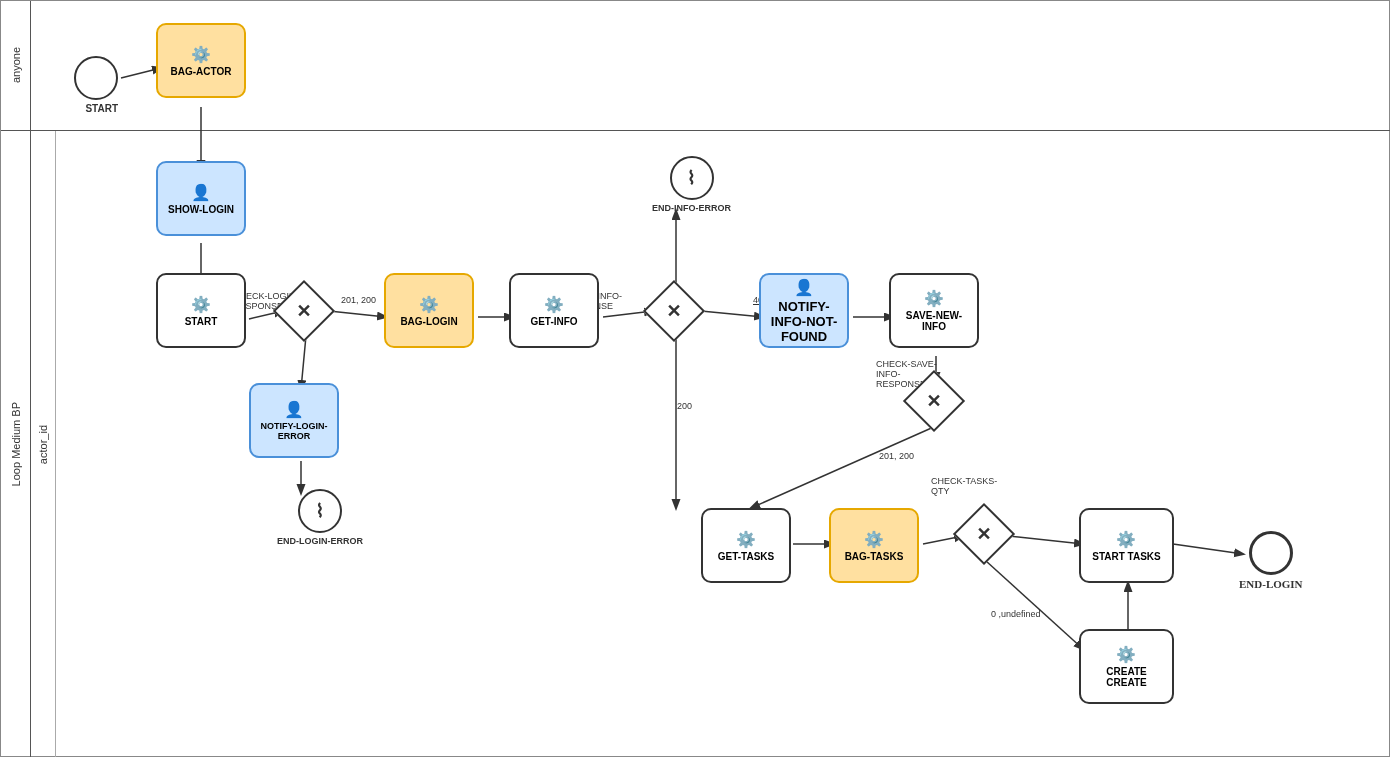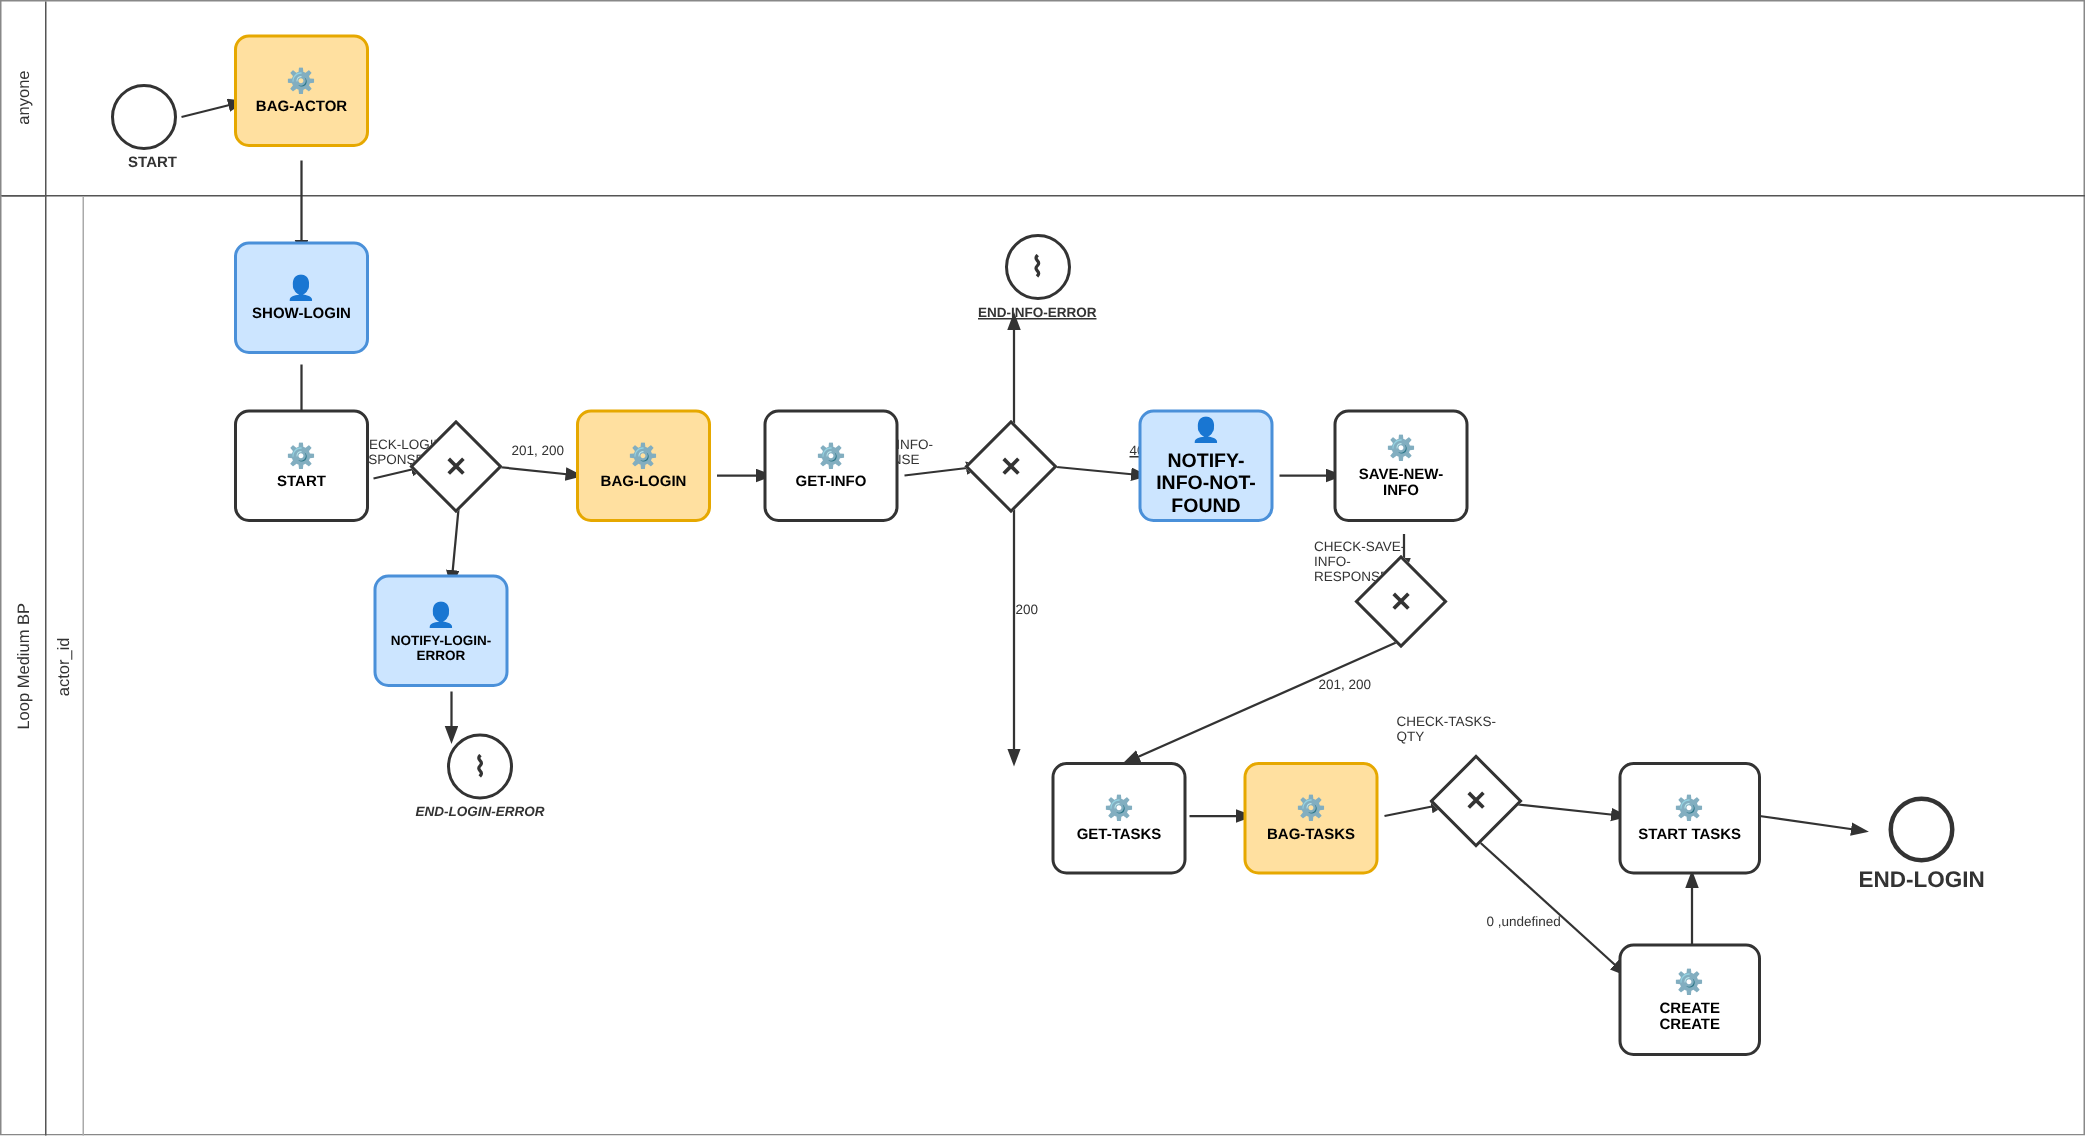--- a/index.html
+++ b/index.html
@@ -331,7 +331,7 @@
     <div class="error-event">
       <span class="wave-icon">⌇</span>
     </div>
-    <div class="node-label" style="font-size:9px;text-decoration:underline;">END-INFO-ERROR</div>
+    <div class="node-label" style="font-size:9px;">END-INFO-ERROR</div>
   </div>
 
   <div class="node" style="left:758px;top:272px;">

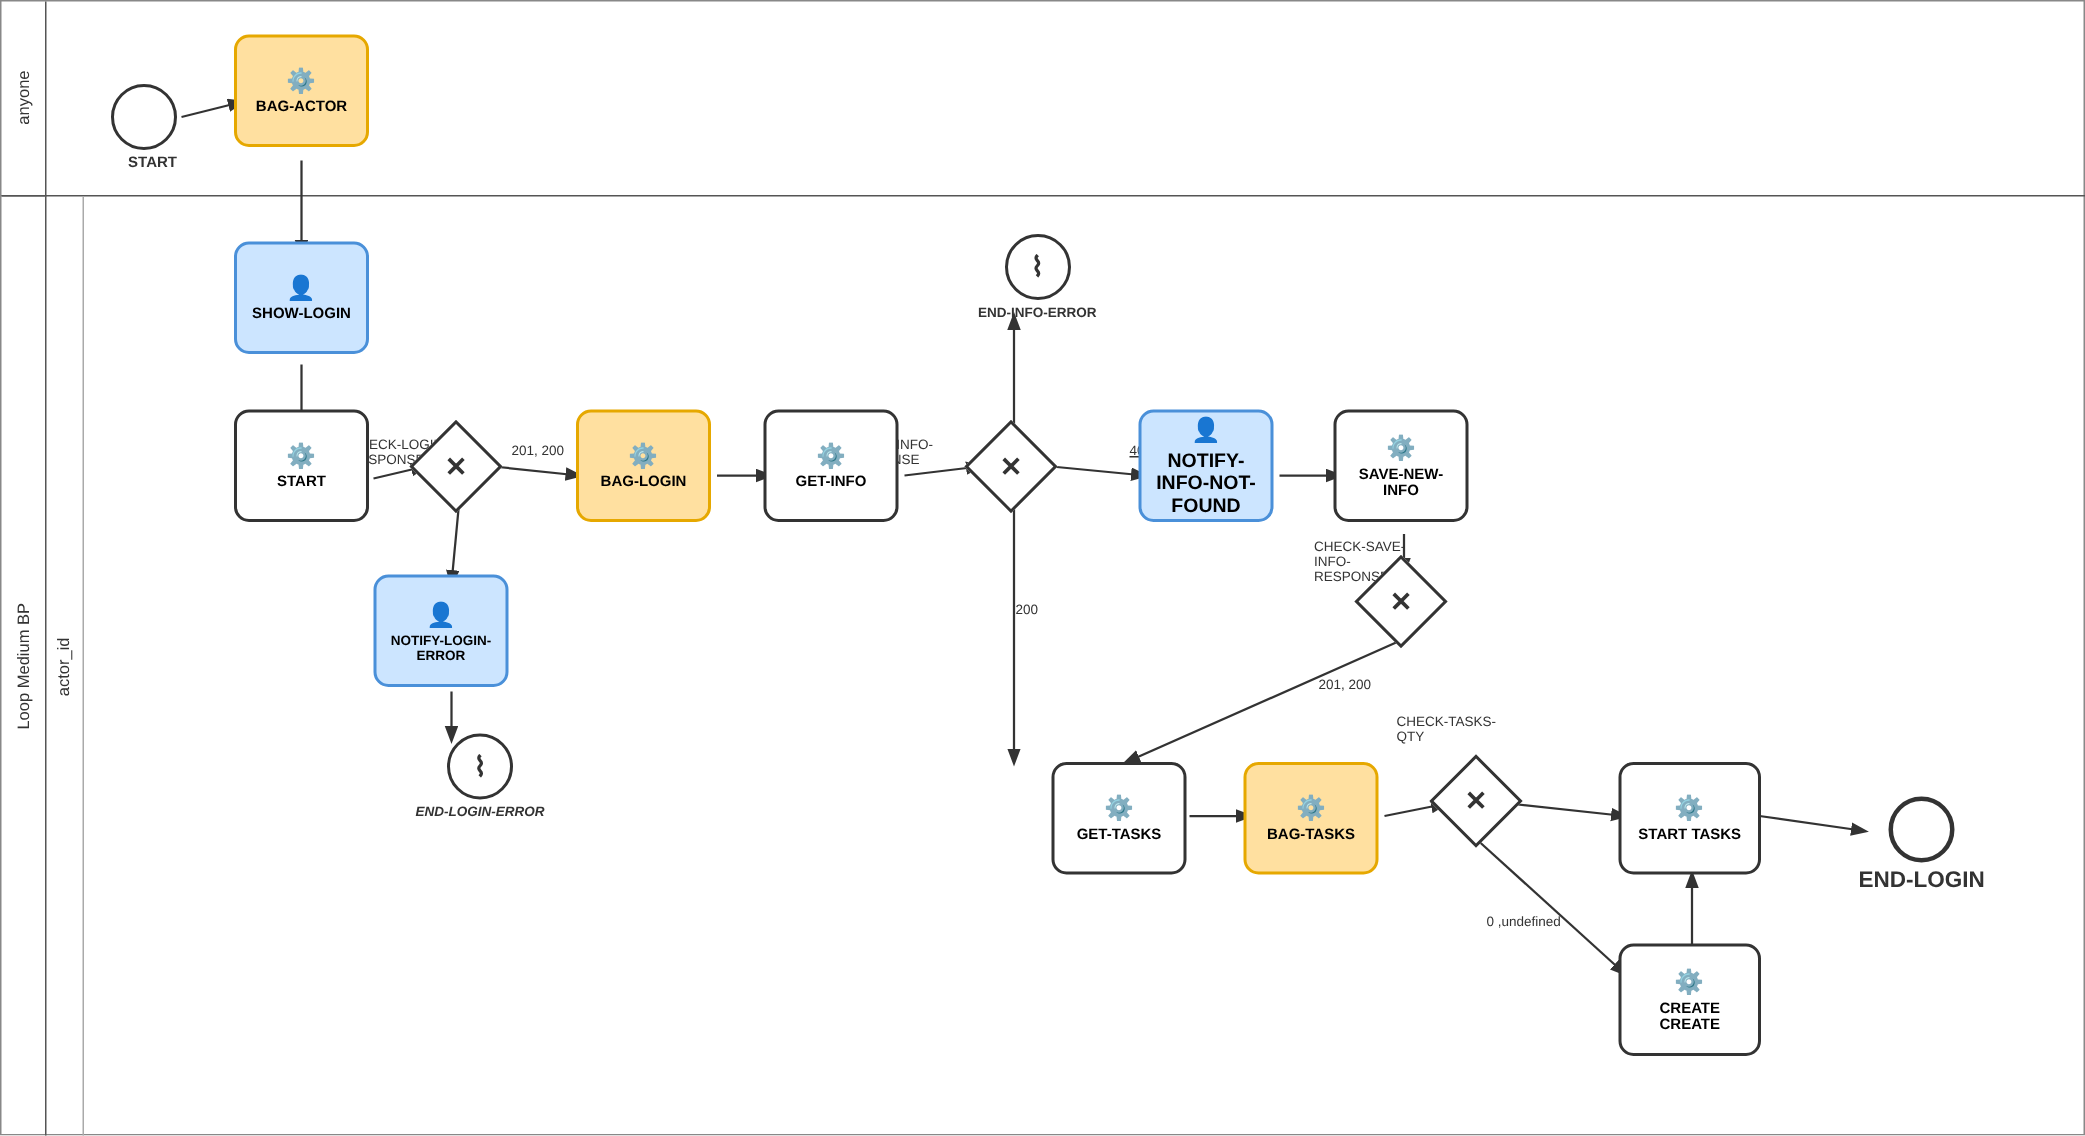--- a/index.html
+++ b/index.html
@@ -303,7 +303,7 @@
     <div class="error-event">
       <span class="wave-icon">⌇</span>
     </div>
-    <div class="node-label" style="font-size:9px;font-style:italic;">END-LOGIN-ERROR</div>
+    <div class="node-label" style="font-size:9px;">END-LOGIN-ERROR</div>
   </div>
 
   <div class="node" style="left:383px;top:272px;">

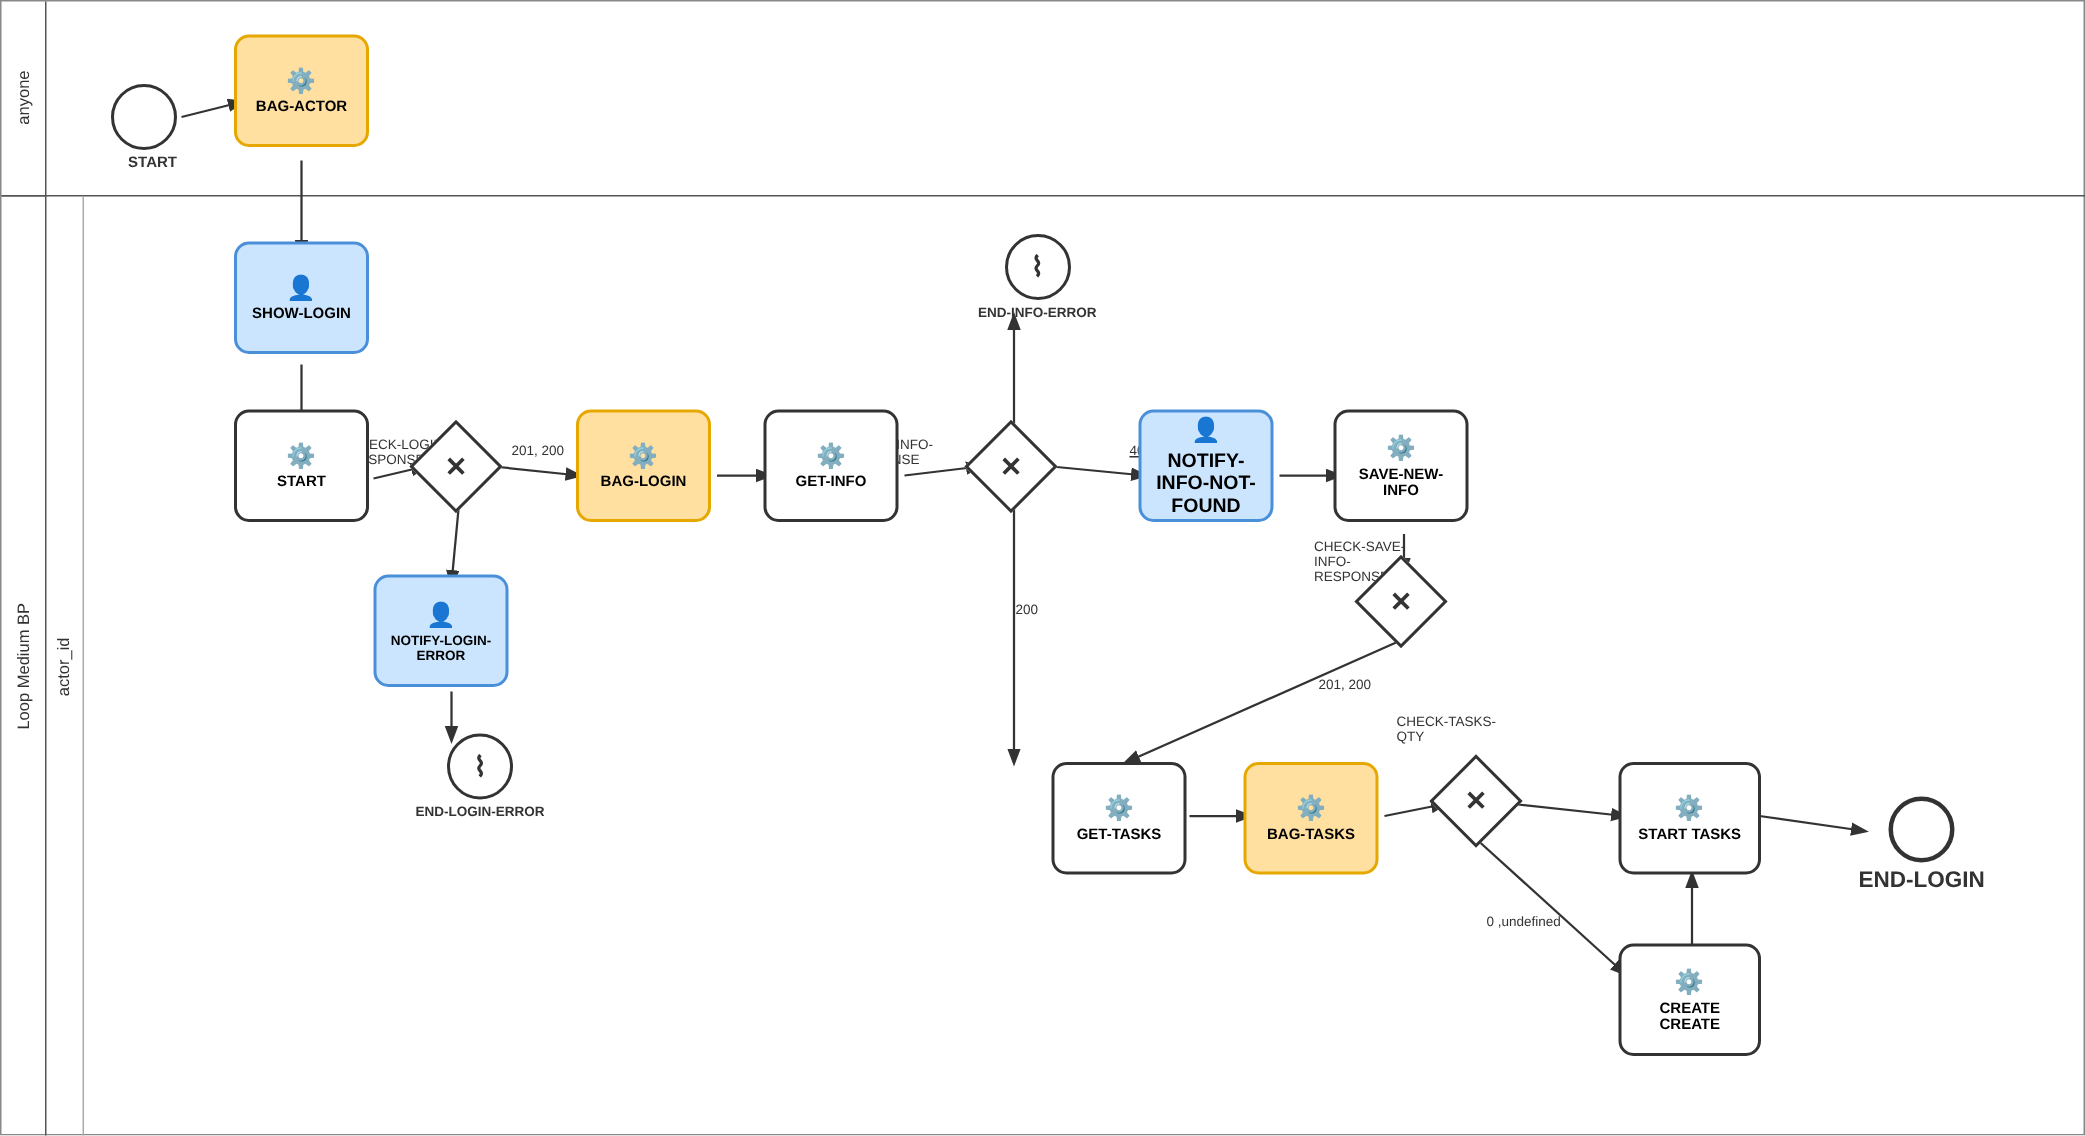--- a/index.html
+++ b/index.html
@@ -385,7 +385,7 @@
 
   <div class="node" style="left:1238px;top:530px;">
     <div class="event-circle end"></div>
-    <div class="node-label" style="font-size:15px;">END-LOGIN</div>
+    <div class="node-label" style="font-size:11px;font-family:Liberation Serif, serif;">END-LOGIN</div>
   </div>
 
   <div class="node" style="left:1078px;top:628px;">

